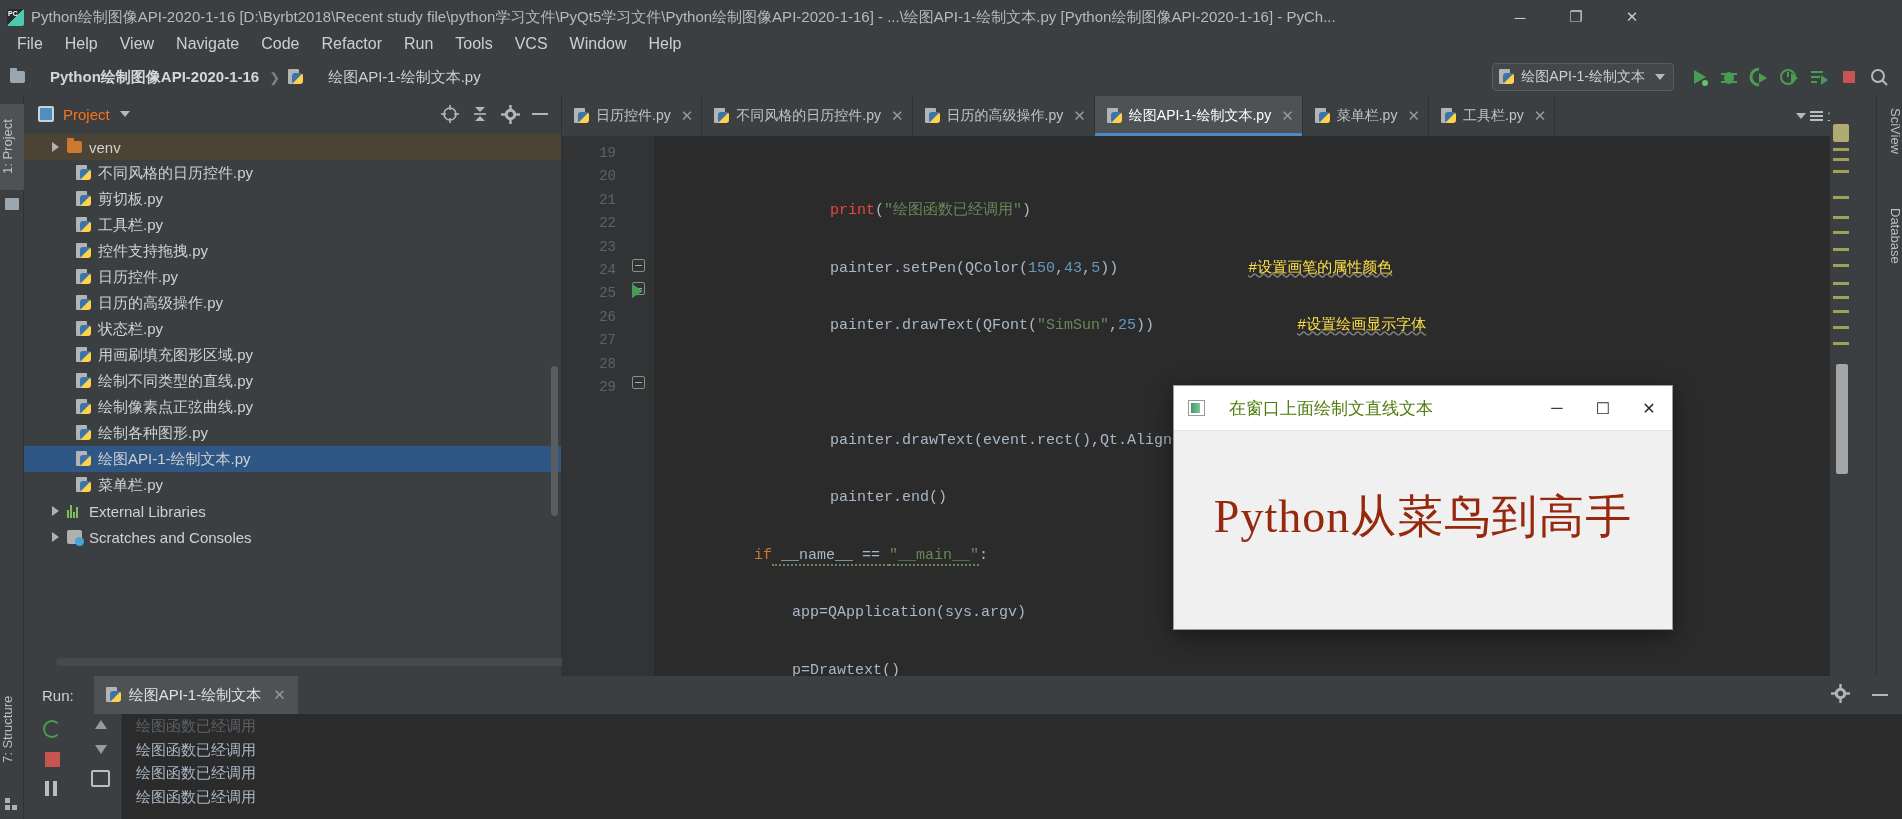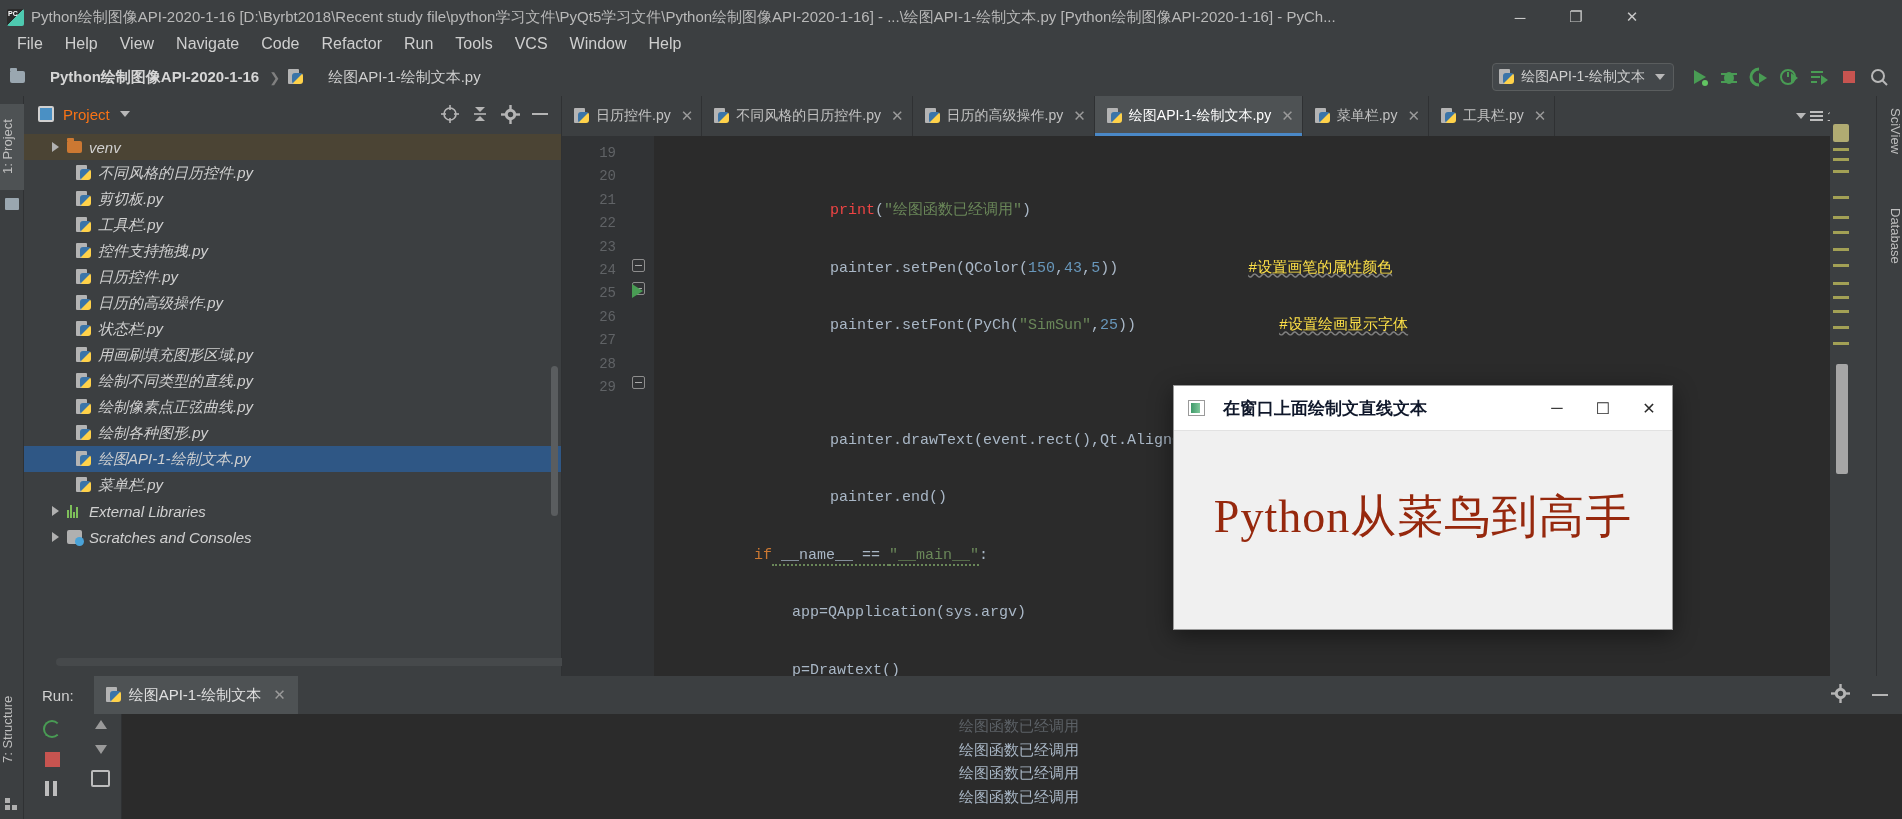--- a/index.html
+++ b/index.html
@@ -124,7 +124,7 @@
     width:0;height:0;border-top:5px solid transparent;border-bottom:5px solid transparent;
     border-left:7px solid #b0b0b0; margin-right: 8px; flex:0 0 auto;
   }
-  .tree-label { margin-left: 7px; font-style: italic; }
+  .tree-label { margin-left: 7px; }
   .folder-orange {
     width:15px;height:12px;background:#cc7832;border-radius:1px 2px 2px 2px;position:relative;flex:0 0 auto;
   }

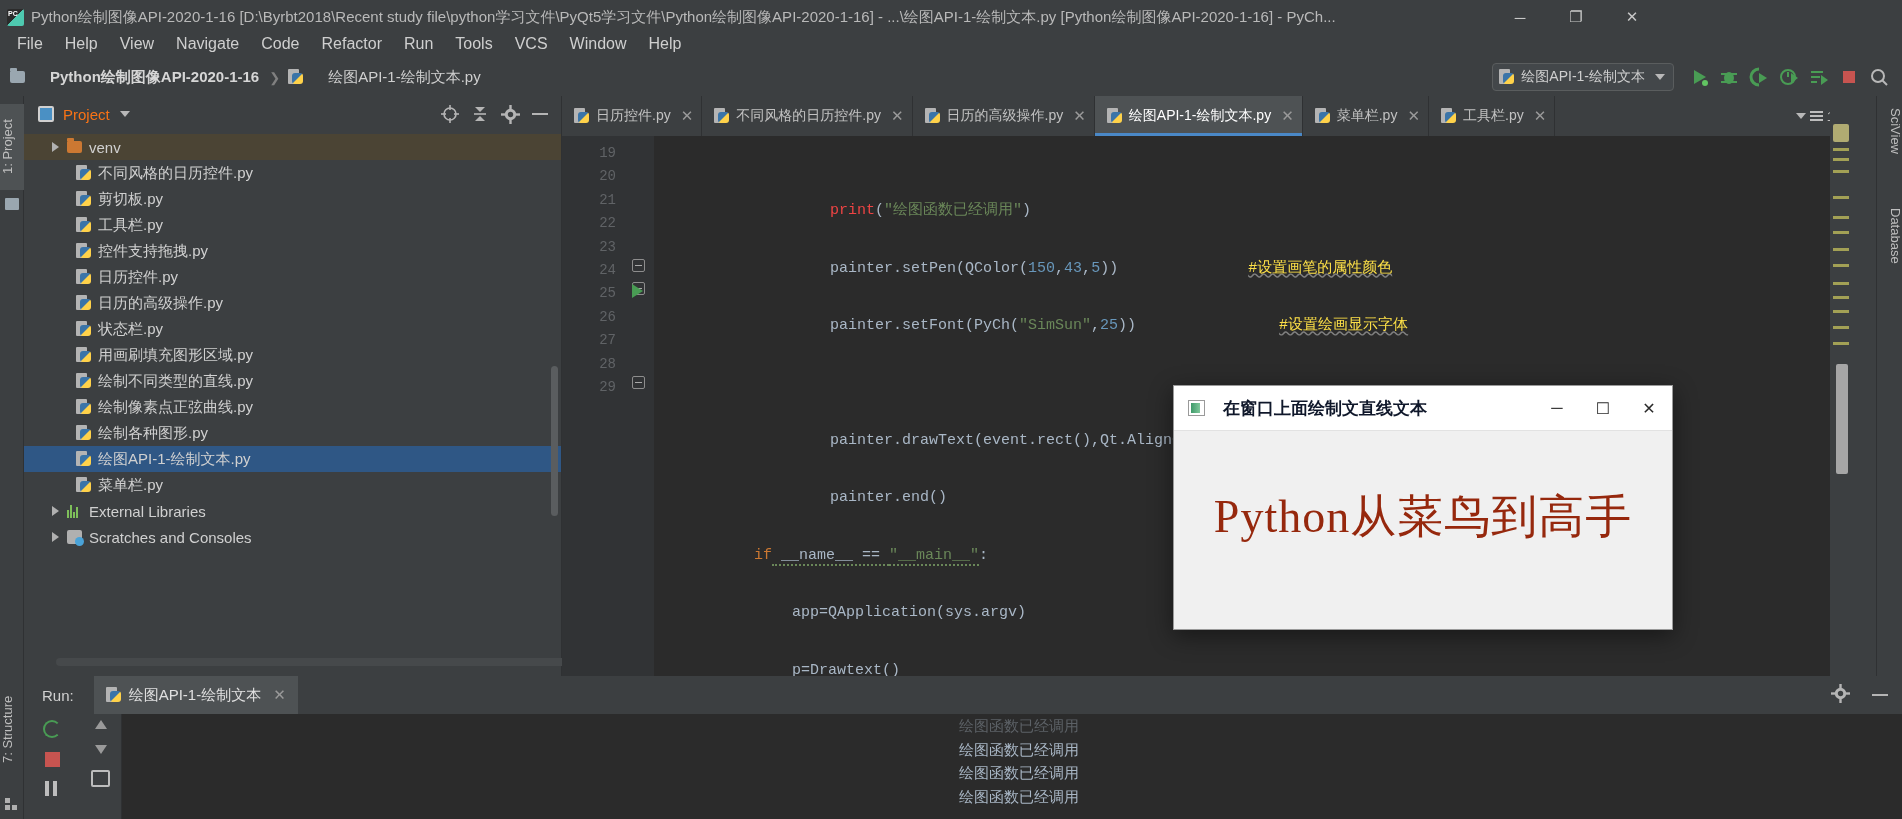--- a/index.html
+++ b/index.html
@@ -565,7 +565,7 @@
           <span style="padding-left:76px"></span><span>painter.setPen(QColor(</span><span class="num">150</span><span>,</span><span class="num">43</span><span>,</span><span class="num">5</span><span>))</span><span style="padding-left:130px"></span><span class="cmt cmt-squig">#设置画笔的属性颜色</span>
         </div>
         <div class="row">
-          <span style="padding-left:76px"></span><span>painter.setFont(PyCh(</span><span class="str">"SimSun"</span><span>,</span><span class="num">25</span><span>))</span><span style="padding-left:143px"></span><span class="cmt cmt-squig">#设置绘画显示字体</span>
+          <span style="padding-left:76px"></span><span>painter.drawText(QFont(</span><span class="str">"SimSun"</span><span>,</span><span class="num">25</span><span>))</span><span style="padding-left:143px"></span><span class="cmt cmt-squig">#设置绘画显示字体</span>
         </div>
         <div class="row">&nbsp;</div>
         <div class="row">

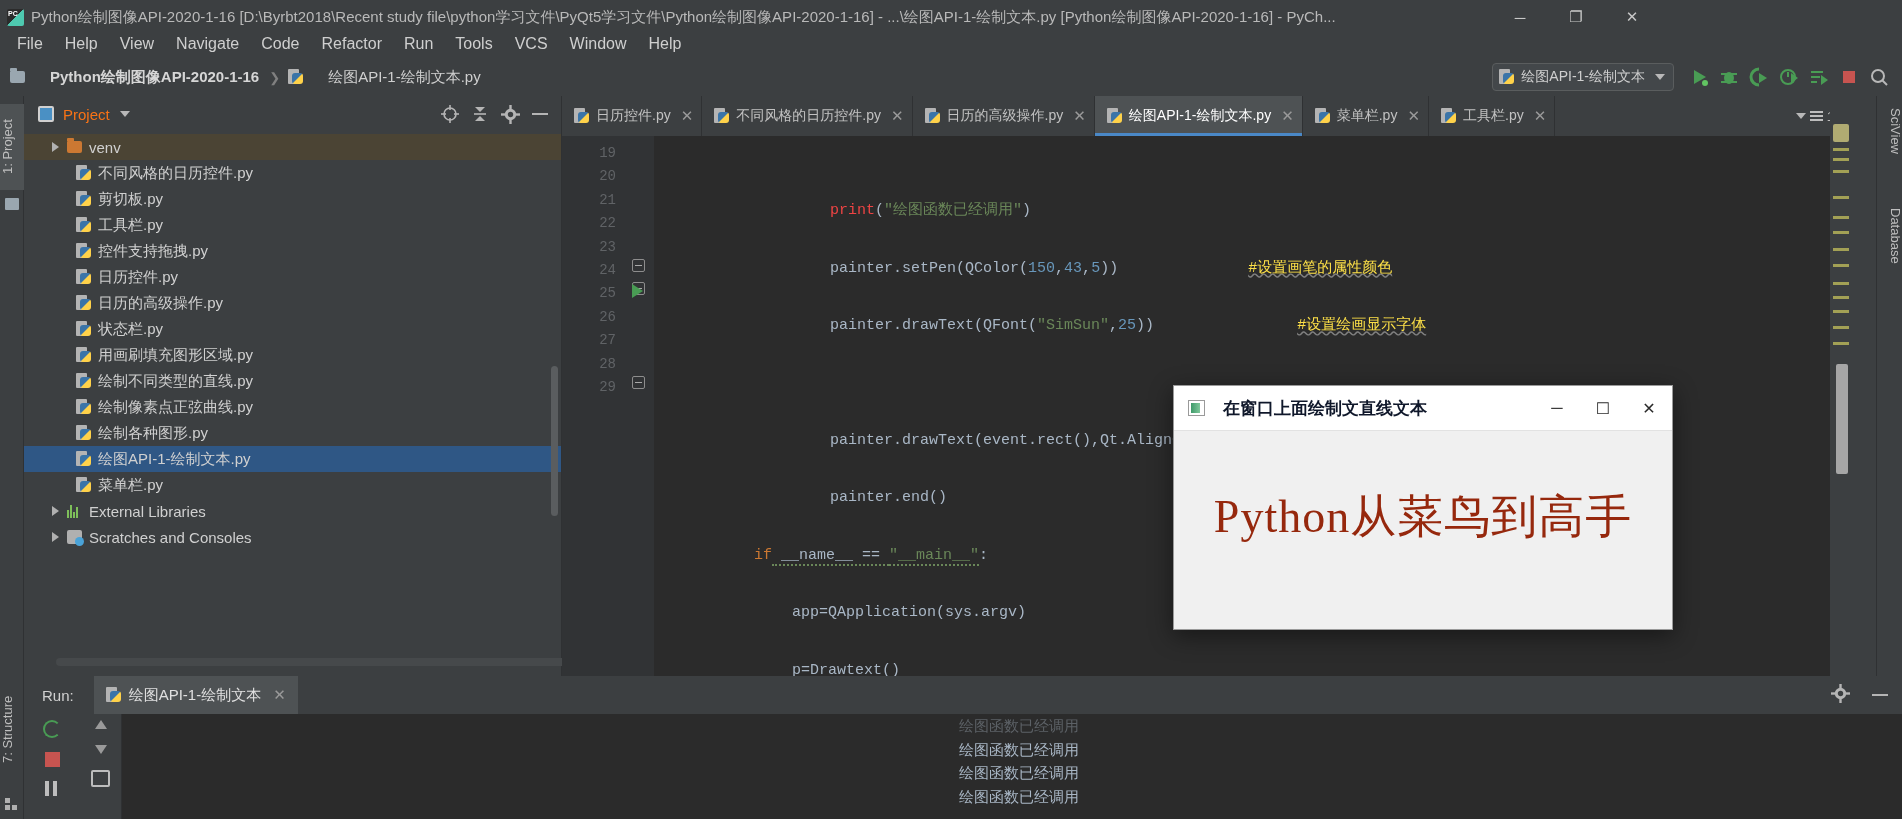--- a/index.html
+++ b/index.html
@@ -223,7 +223,7 @@
   }
   .popup-ico::after{content:"";position:absolute;left:2px;top:2px;right:4px;bottom:2px;
     background:linear-gradient(90deg,#3f9a6a,#7ec79a);}
-  .popup-title-text { font-size:17px; color:#0f172a; margin-left:18px; white-space:nowrap;font-weight:bold; }
+  .popup-title-text { font-size:17px; color:#4d7c0f; margin-left:24px; white-space:nowrap; }
   .popup-btns { margin-left:auto; display:flex; align-items:center; height:45px; }
   .popup-btn { width:46px;height:45px;display:flex;align-items:center;justify-content:center;
     color:#2b2b2b; font-size:16px; }

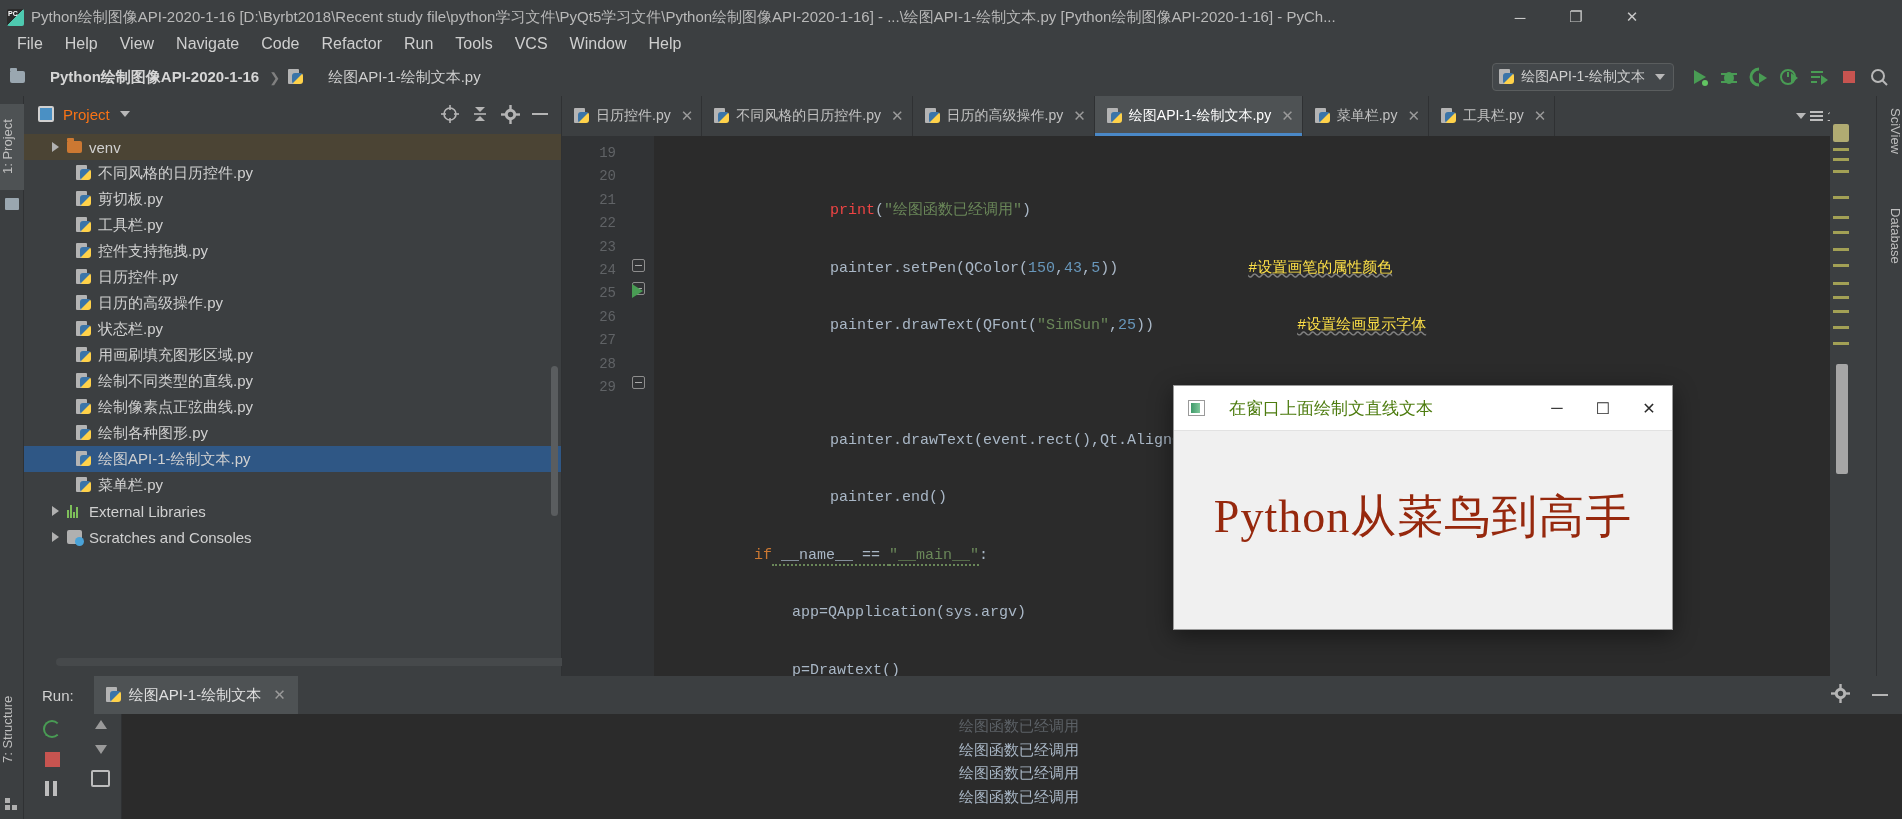--- a/index.html
+++ b/index.html
@@ -244,7 +244,7 @@
   }
   .run-tab-text { font-size:15px; color:#e0e0e0; margin-left:8px; margin-right:12px; white-space:nowrap; }
   .run-head-actions { margin-left:auto; display:flex; align-items:center; padding-right:14px; gap:22px; }
-  .run-body { position:absolute; top:38px; left:0; right:0; bottom:0; display:flex;text-align:center; }
+  .run-body { position:absolute; top:38px; left:0; right:0; bottom:0; display:flex; }
   .run-side {
     width:56px; padding-top:6px; display:flex; flex-direction:column; align-items:center; gap:14px; flex:0 0 auto;
   }

